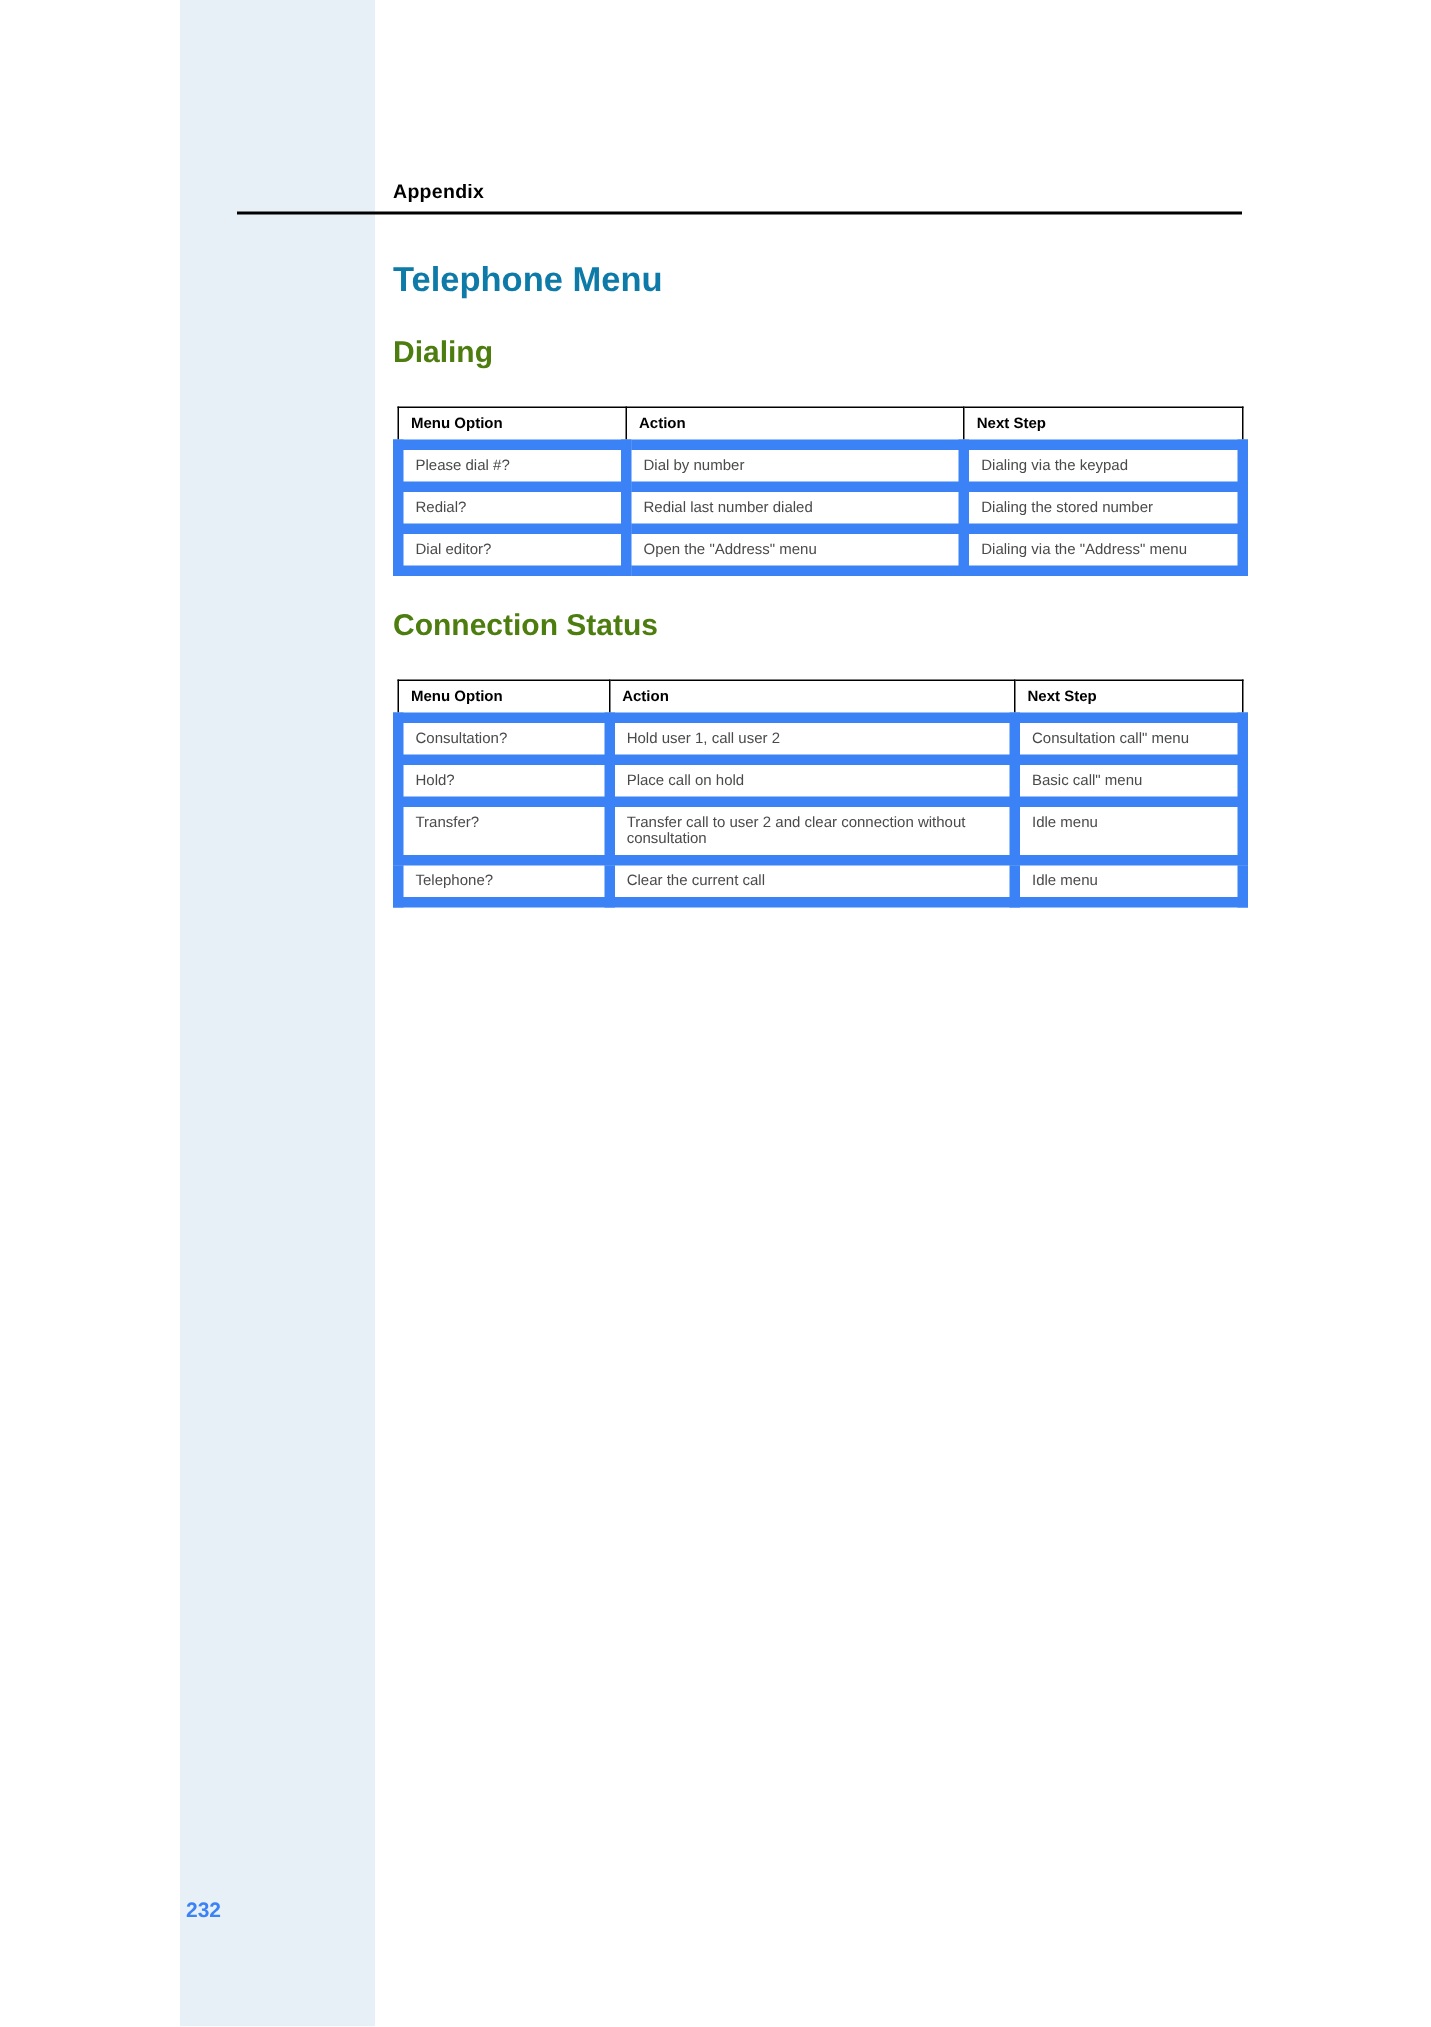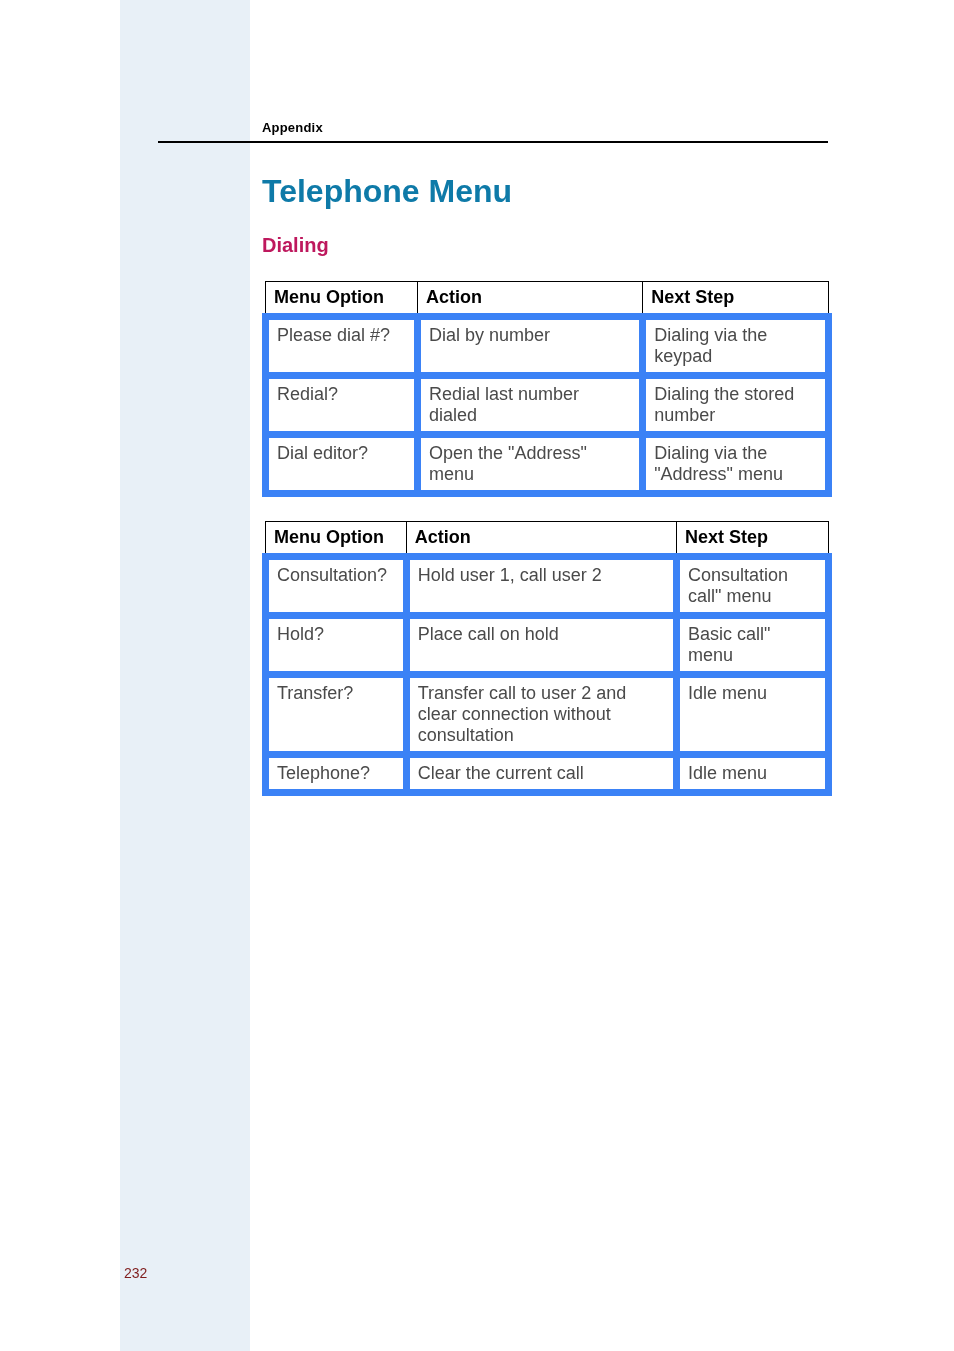--- a/index.html
+++ b/index.html
@@ -40,7 +40,7 @@
   }
   h1.telephone-menu {
     color: #0e7aa8;
-    font-size: 32px;
+    font-size: 23px;
     font-weight: bold;
     margin-bottom: 24px;
   }

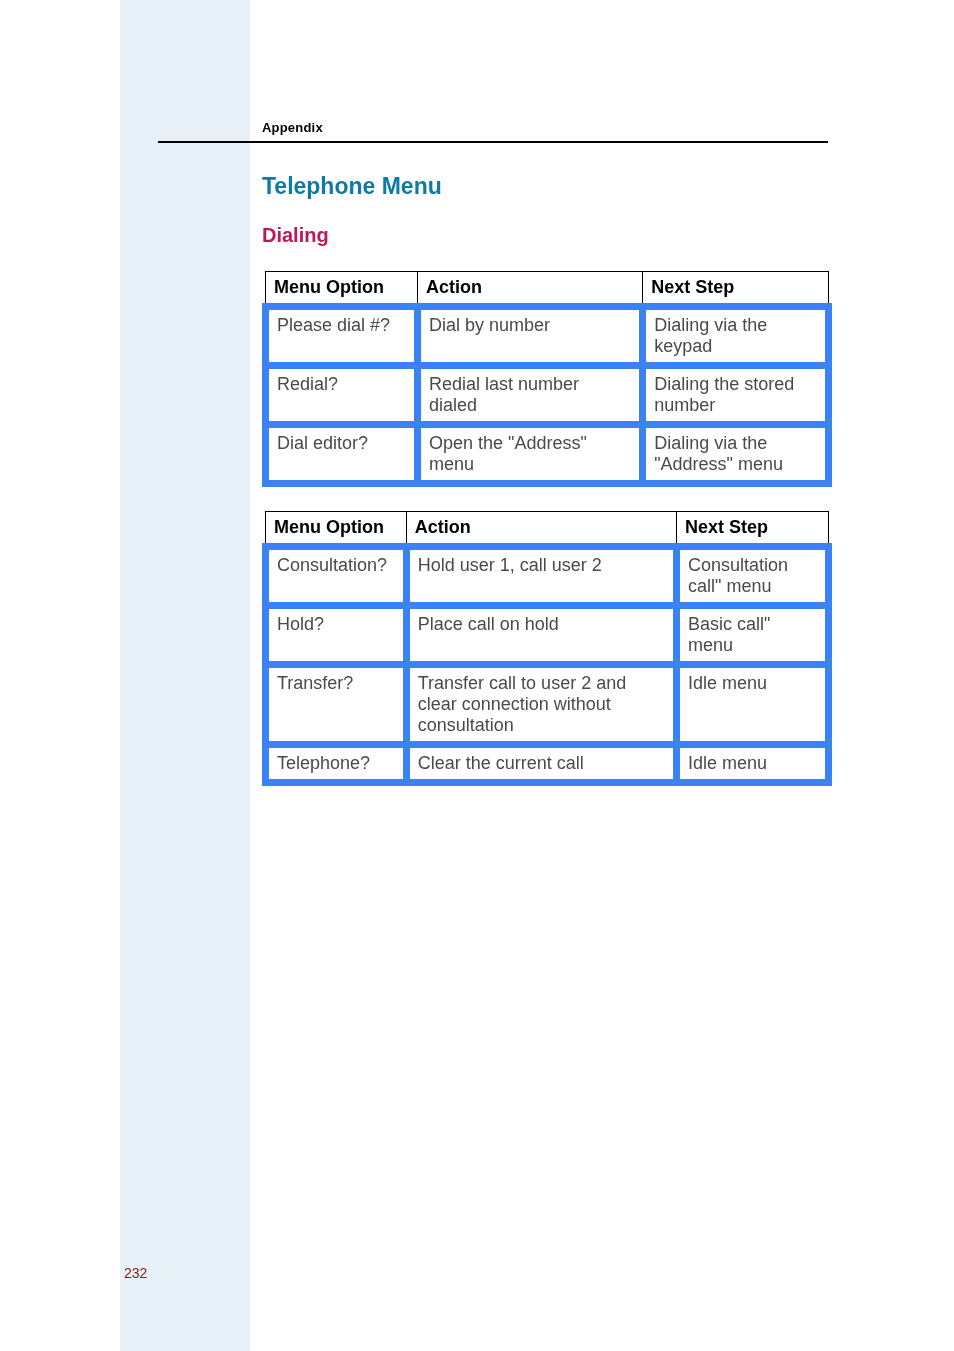--- a/index.html
+++ b/index.html
@@ -45,7 +45,7 @@
     margin-bottom: 24px;
   }
   h2.section {
-    color: #be185d;
+    color: #4d7c0f;
     font-size: 20px;
     font-weight: bold;
     margin-bottom: 14px;

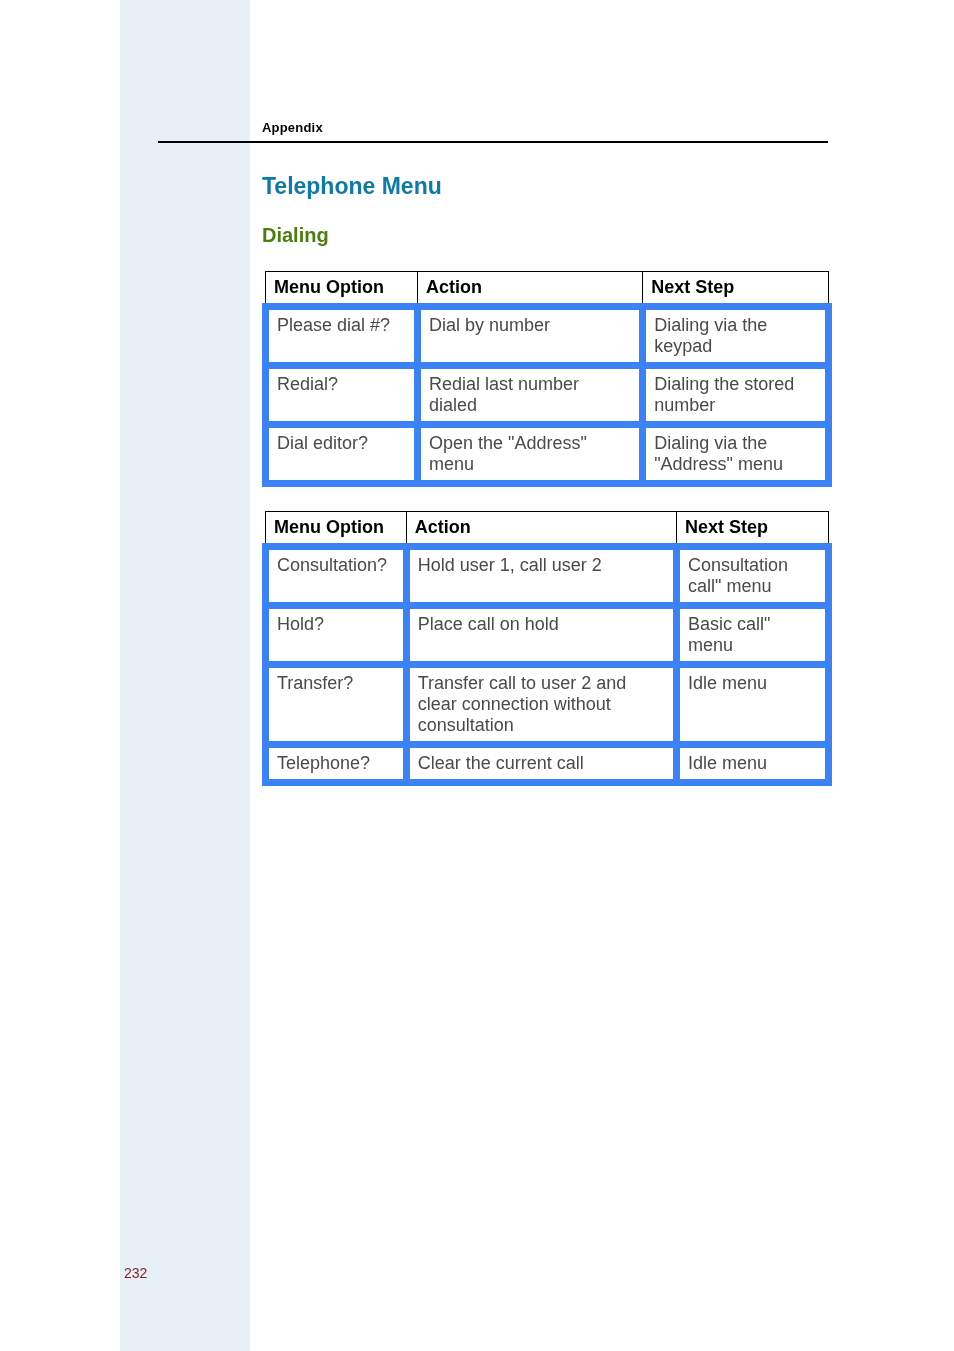--- a/index.html
+++ b/index.html
@@ -54,7 +54,7 @@
   table.data {
     border-collapse: collapse;
     width: 100%;
-    font-size: 18px;
+    font-size: 10px;
     color: #3a3a3a;
     margin-top: 24px;
   }

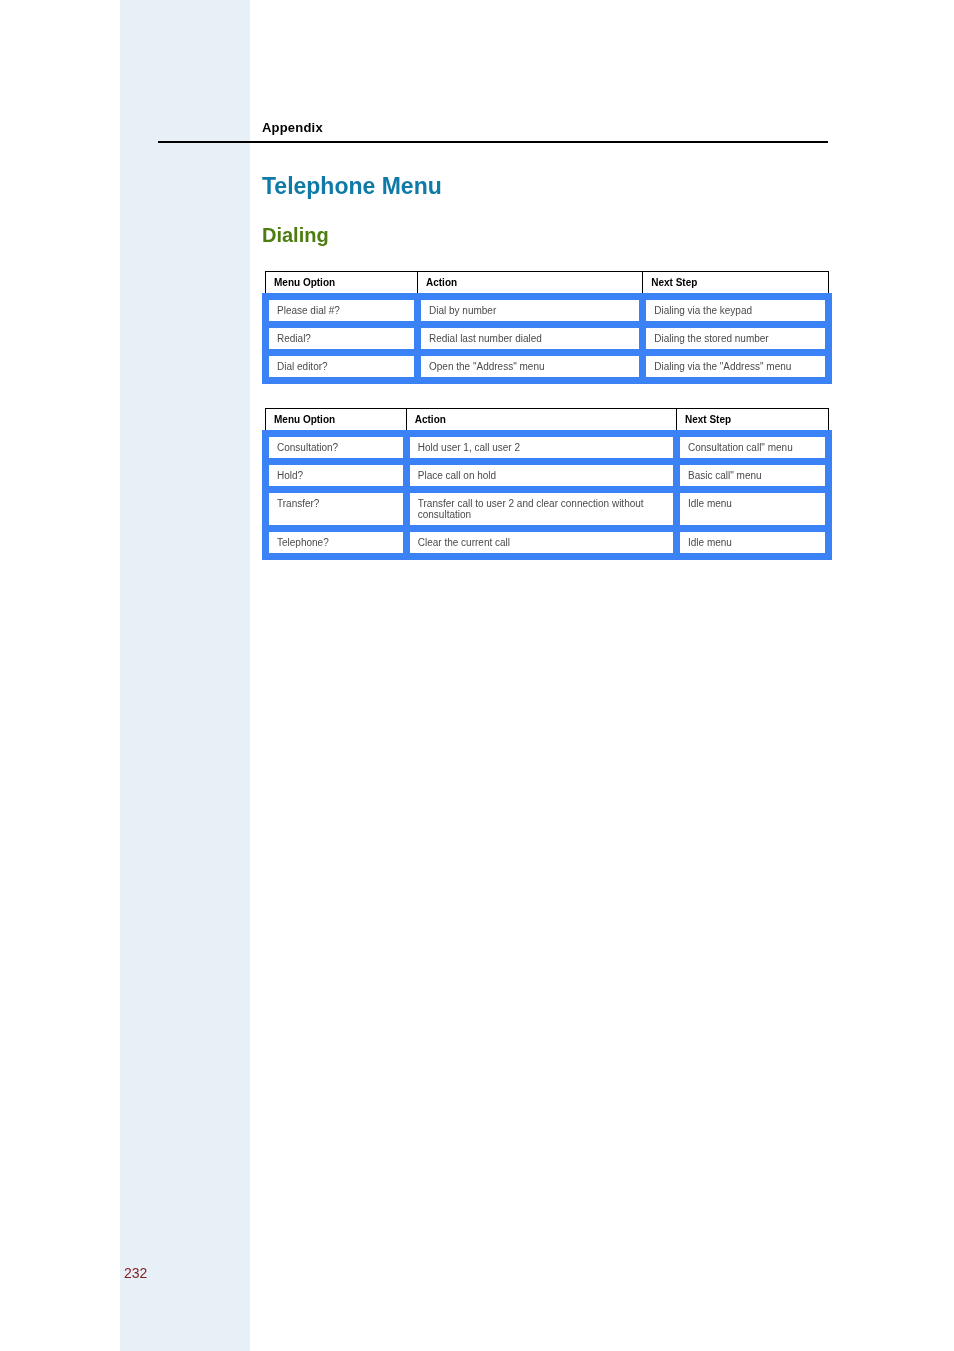--- a/index.html
+++ b/index.html
@@ -129,6 +129,7 @@
       </tbody>
     </table>
 
+    <h2 class="section">Connection Status</h2>
 
     <table class="data">
       <colgroup>

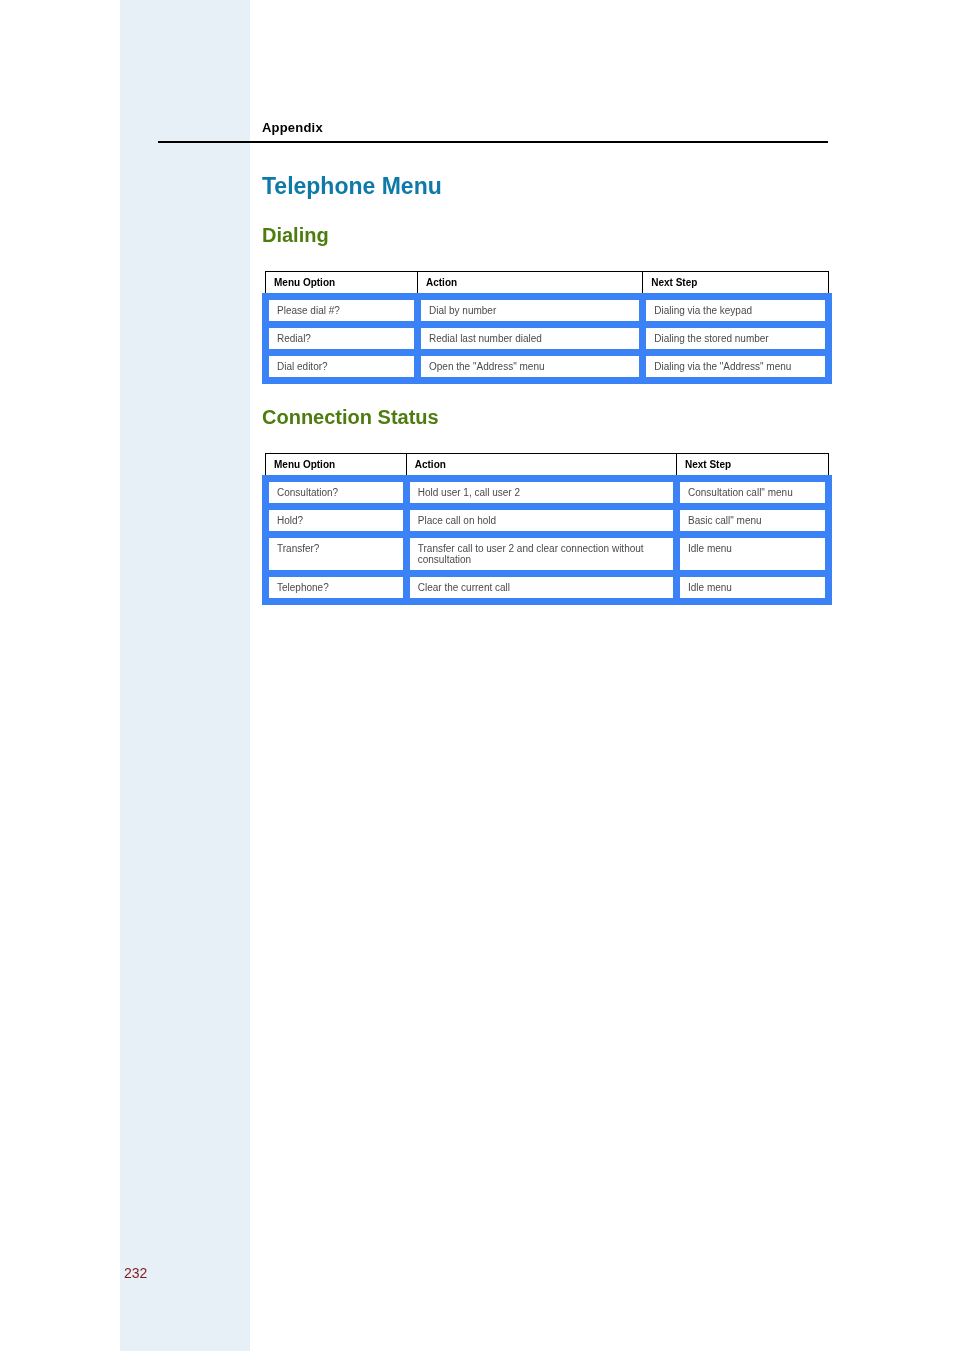--- a/index.html
+++ b/index.html
@@ -79,8 +79,8 @@
     left: 124px;
     bottom: 70px;
     font-size: 14px;
-    font-weight: normal;
-    color: #7f1d1d;
+    font-weight: bold;
+    color: #3b82f6;
   }
 </style>
 </head>

